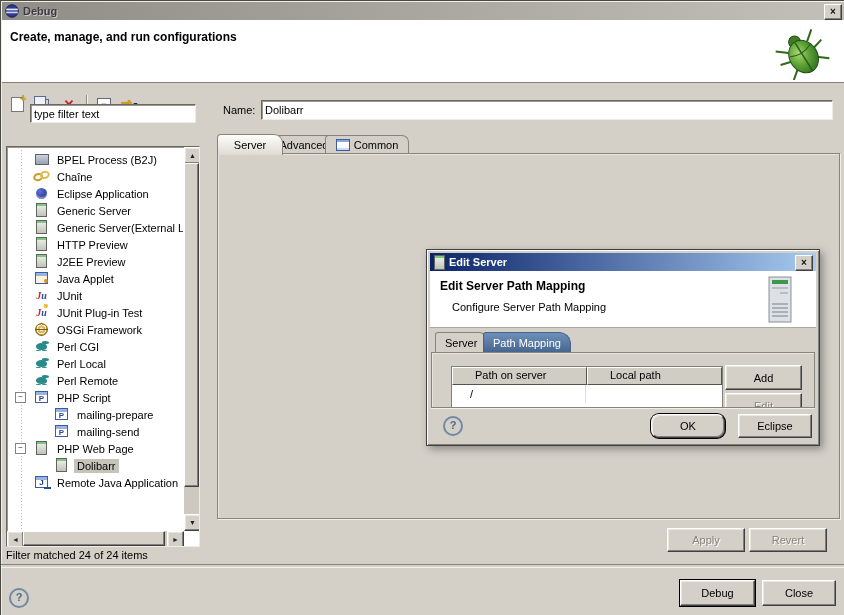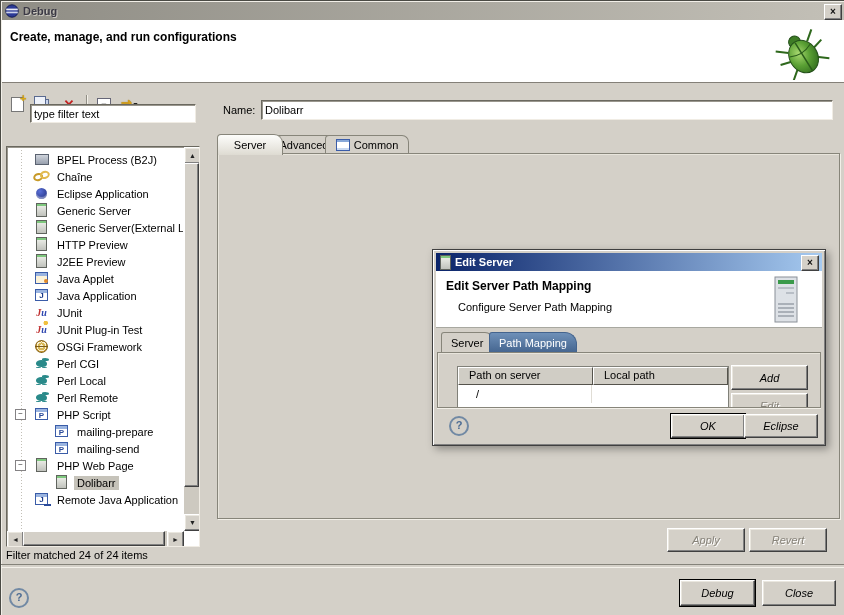--- a/index.html
+++ b/index.html
@@ -115,7 +115,7 @@
   #help-main{position:absolute;left:8px;top:587px;}
   
   #dialog{position:absolute;left:425px;top:248px;width:392px;height:195px;background:#d4d0c8;
-    border:1px solid #404040;box-shadow:inset 1px 1px 0 #fff,inset -1px -1px 0 #808080,3px 3px 8px rgba(0,0,0,.35);z-index:10;margin-left:6px;}
+    border:1px solid #404040;box-shadow:inset 1px 1px 0 #fff,inset -1px -1px 0 #808080,3px 3px 8px rgba(0,0,0,.35);z-index:10;}
   #dlg-title{position:absolute;left:3px;top:3px;right:3px;height:18px;background:linear-gradient(to right,#0a246a,#a6caf0);
     display:flex;align-items:center;padding:0 3px;color:#fff;font-weight:bold;}
   #dlg-title .dticon{width:9px;height:13px;background:linear-gradient(#f0f2ec,#c0c2bc);border:1px solid #60645e;box-shadow:inset 0 2px 0 #7ec87e;margin:0 4px 0 1px;}

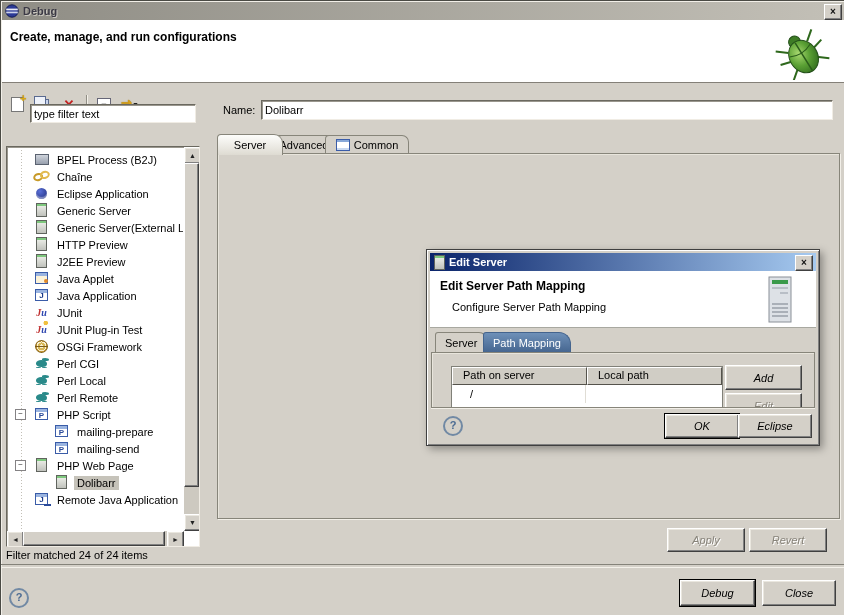--- a/index.html
+++ b/index.html
@@ -239,10 +239,6 @@
           <span class="lbl">Java Applet</span>
         </div>
         <div class="trow">
-          <span class="ti" data-icon="java-app-icon"></span>
-          <span class="lbl">Java Application</span>
-        </div>
-        <div class="trow">
           <span class="ti" data-icon="junit-icon"></span>
           <span class="lbl">JUnit</span>
         </div>

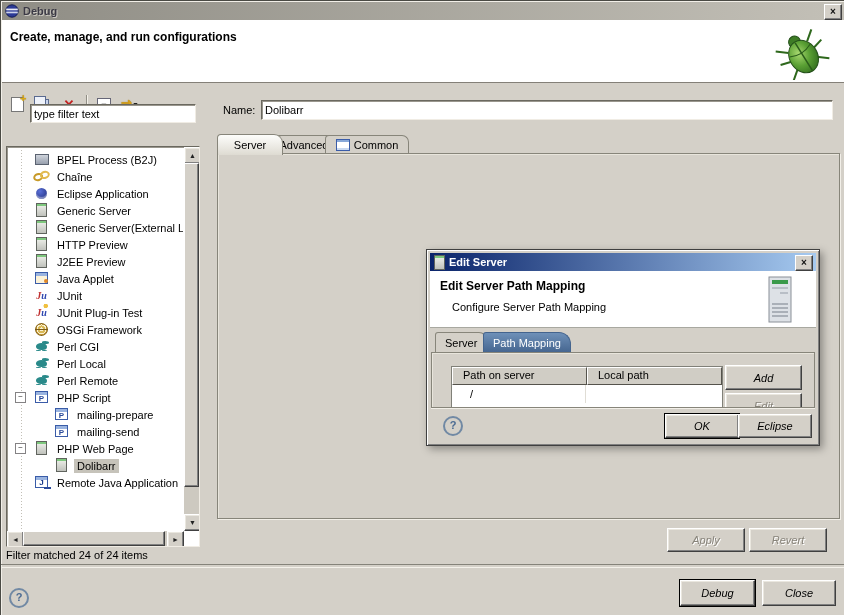--- a/index.html
+++ b/index.html
@@ -129,7 +129,7 @@
   #dlg-tabbox{position:absolute;left:4px;right:4px;top:102px;bottom:4px;border:1px solid #87857a;background:#d4d0c8;box-shadow:inset 1px 1px 0 #e8e5dc;}
   #dlg-table{position:absolute;left:24px;top:116px;width:270px;height:40px;background:#fff;border:1px solid #808078;}
   .thead{display:flex;height:18px;}
-  .th{width:154px;background:#d0cdc5;border:1px solid;border-color:#fff #55534c #55534c #fff;padding:1px 10px;box-sizing:border-box;}
+  .th{width:154px;background:#d0cdc5;border:1px solid;border-color:#fff #55534c #55534c #fff;padding:1px 22px;box-sizing:border-box;}
   .tcell{width:134px;padding:1px 5px;box-sizing:border-box;display:flex;align-items:center;gap:5px;border-right:1px solid #e0ddd5;}
   .folder{width:13px;height:9px;background:linear-gradient(#f0c05a,#d89a2a);border:1px solid #8a6a1a;position:relative;margin-top:2px;flex:none;}
   .folder::before{content:"";position:absolute;left:-1px;top:-3px;width:5px;height:2px;background:#e8b045;border:1px solid #8a6a1a;border-bottom:none;}

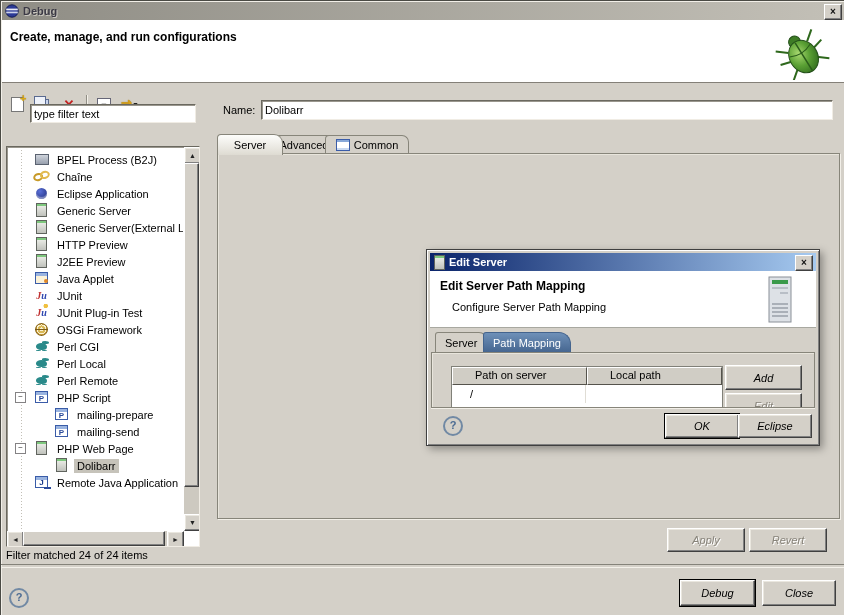--- a/index.html
+++ b/index.html
@@ -21,7 +21,7 @@
   
   .btn{background:#d4d0c8;border:1px solid;border-color:#fff #404040 #404040 #fff;
     box-shadow:inset -1px -1px 0 #808080,inset 1px 1px 0 #eae7df;
-    display:flex;align-items:center;justify-content:center;font-size:11px;cursor:default;font-style:italic;}
+    display:flex;align-items:center;justify-content:center;font-size:11px;cursor:default;}
   .btn.default{box-shadow:0 0 0 1px #000,inset -1px -1px 0 #808080,inset 1px 1px 0 #eae7df;}
   .btn.disabled{color:#87837a;text-shadow:1px 1px 0 #fff;}
   .field{background:#fff;border:1px solid;border-color:#6a685f #f0ece4 #f0ece4 #6a685f;

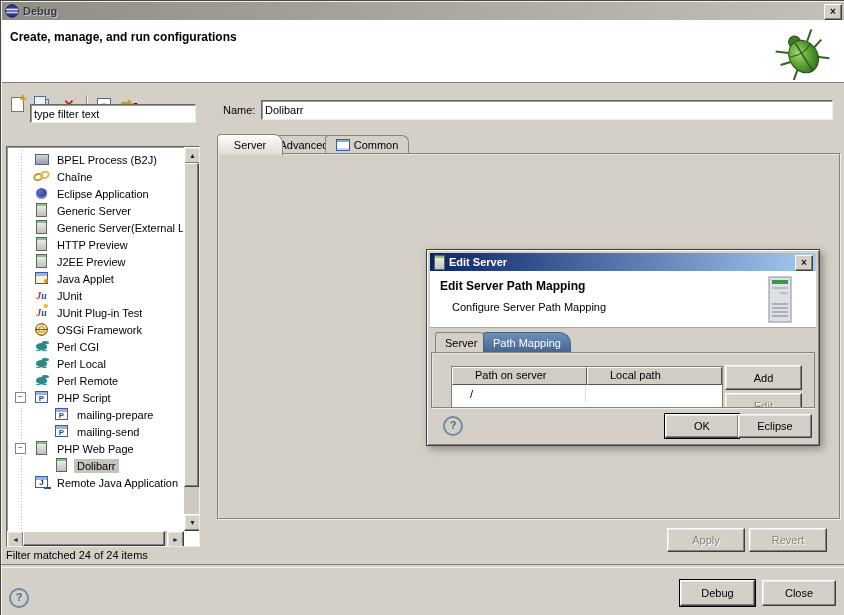--- a/index.html
+++ b/index.html
@@ -137,7 +137,7 @@
   #btn-edit{position:absolute;left:298px;top:143px;width:75px;height:23px;}
   #dlg-botbar{position:absolute;left:4px;right:4px;bottom:4px;height:33px;background:#d4d0c8;border-top:1px solid #87857a;box-shadow:inset 0 1px 0 #f2efe8;z-index:5;}
   #help-dlg{position:absolute;left:12px;top:8px;}
-  #btn-ok{position:absolute;left:234px;top:6px;width:72px;height:22px;}
+  #btn-ok{position:absolute;left:220px;top:6px;width:72px;height:22px;border-radius:8px;}
   #btn-cancel{position:absolute;left:307px;top:6px;width:72px;height:22px;}
 </style>
 </head>

